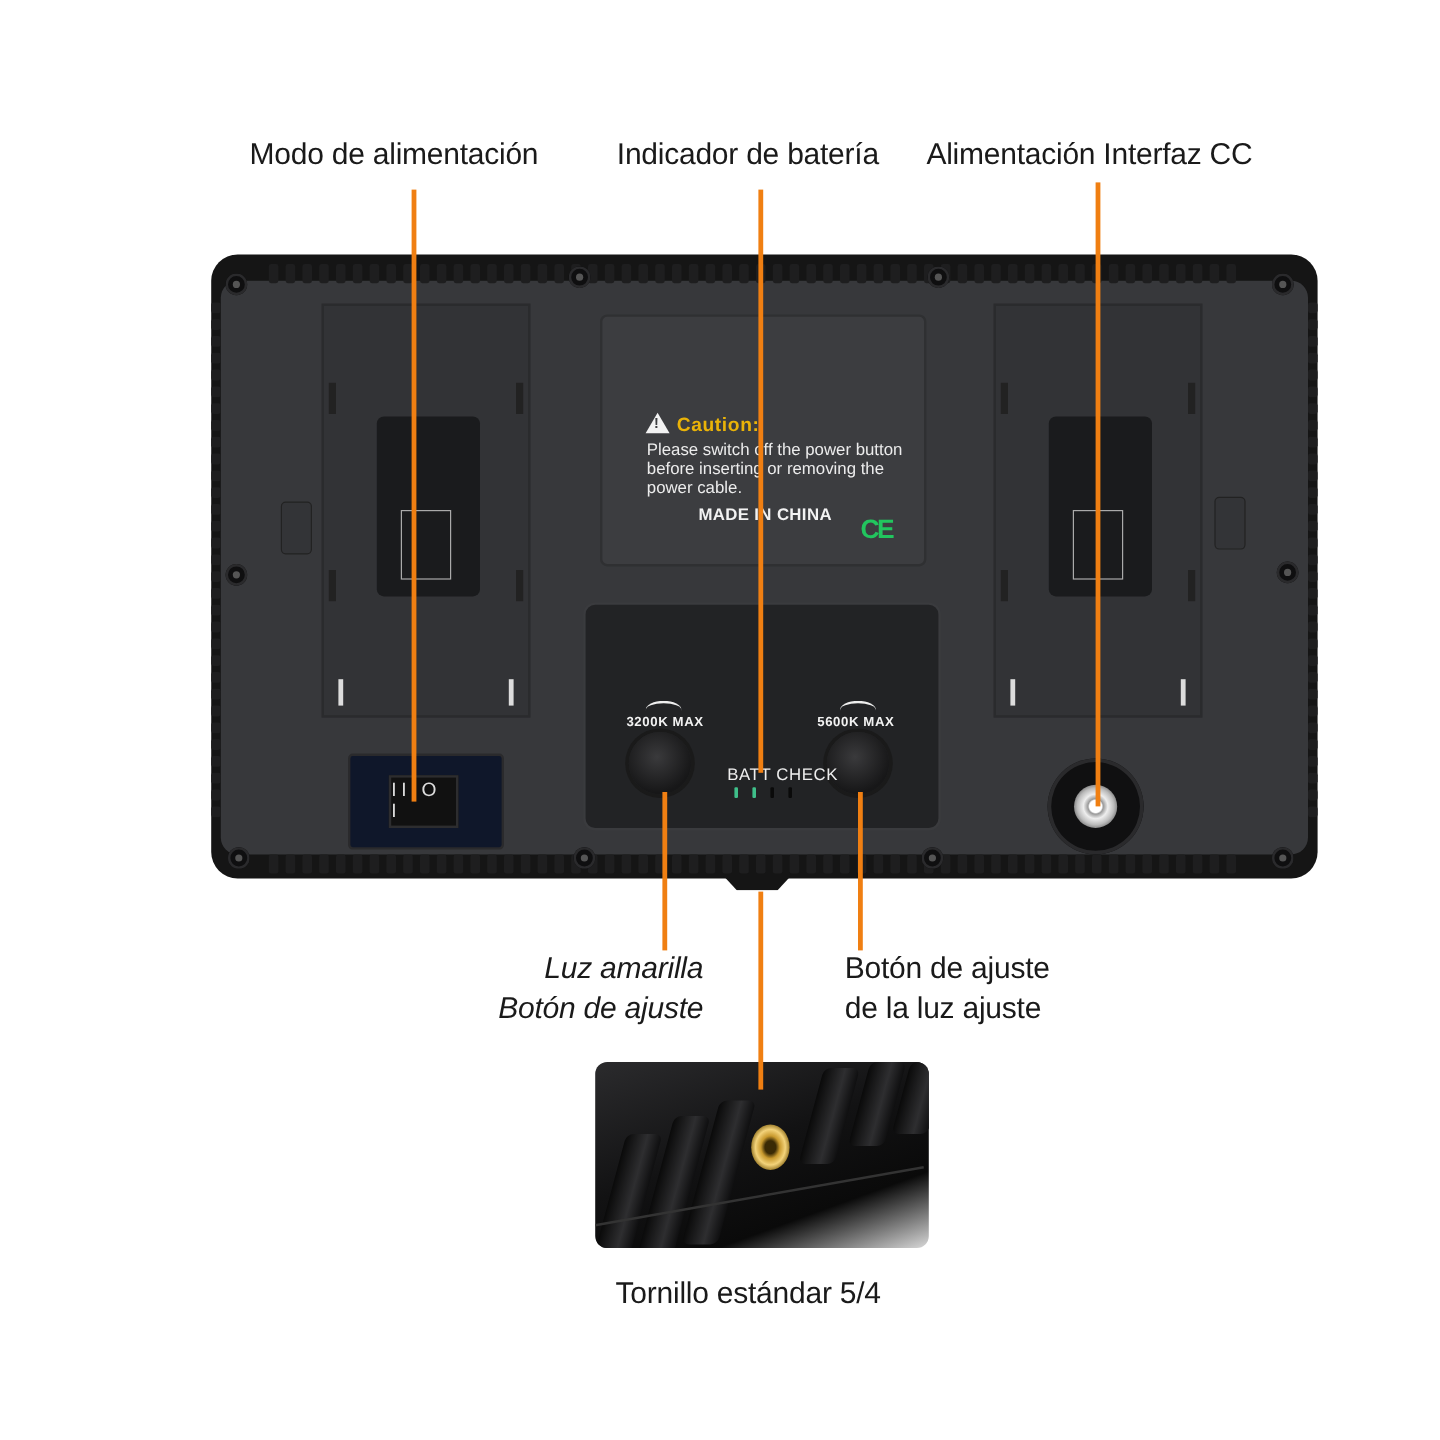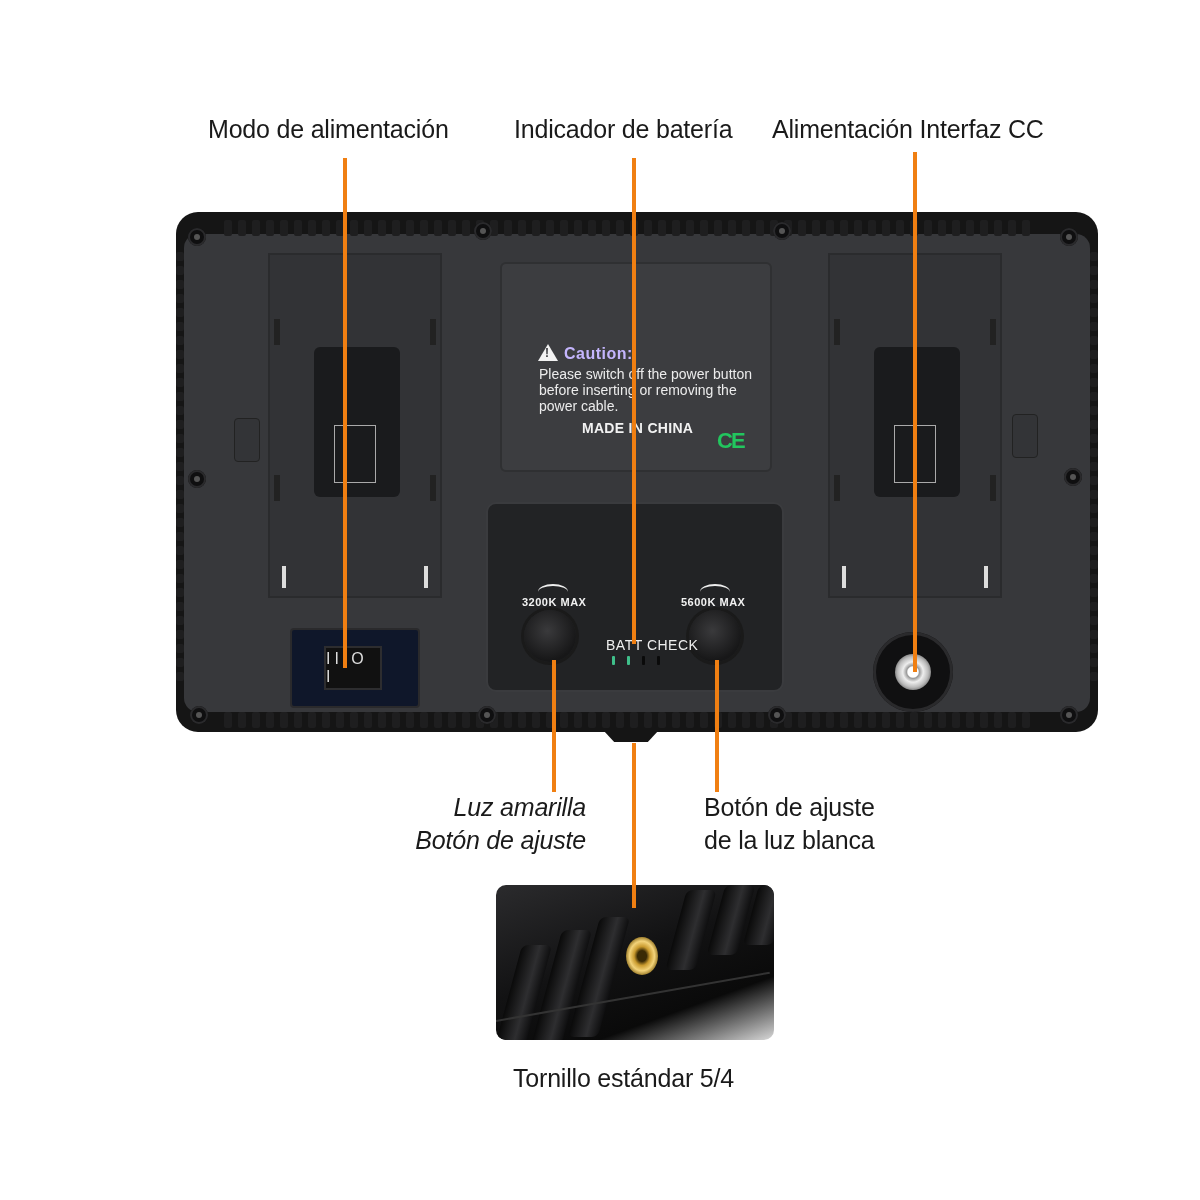--- a/index.html
+++ b/index.html
@@ -23,7 +23,7 @@
     .bay-pin { position: absolute; bottom: 8px; width: 4px; height: 22px; background: #ddd; }
     .clip { position: absolute; width: 24px; height: 42px; border: 1px solid #222; border-radius: 4px; background: #333437; }
     .caution-plate { position: absolute; left: 500px; top: 262px; width: 272px; height: 210px; background: #3c3d40; border: 2px solid #2f3032; border-radius: 6px; box-sizing: border-box; }
-    .caution-title { position: absolute; left: 36px; top: 80px; color: #c4b5fd; font-size: 16px; font-weight: bold; letter-spacing: 0.5px; }
+    .caution-title { position: absolute; left: 36px; top: 80px; color: #eab308; font-size: 16px; font-weight: bold; letter-spacing: 0.5px; }
     .caution-body { position: absolute; left: 37px; top: 102px; color: #ececec; font-size: 14px; line-height: 16px; width: 220px; }
     .made-in { position: absolute; left: 80px; top: 156px; color: #f2f2f2; font-size: 14px; font-weight: bold; letter-spacing: 0.3px; }
     .ce-mark { position: absolute; left: 215px; top: 164px; color: #22c55e; font-size: 22px; font-weight: bold; letter-spacing: -2px; }

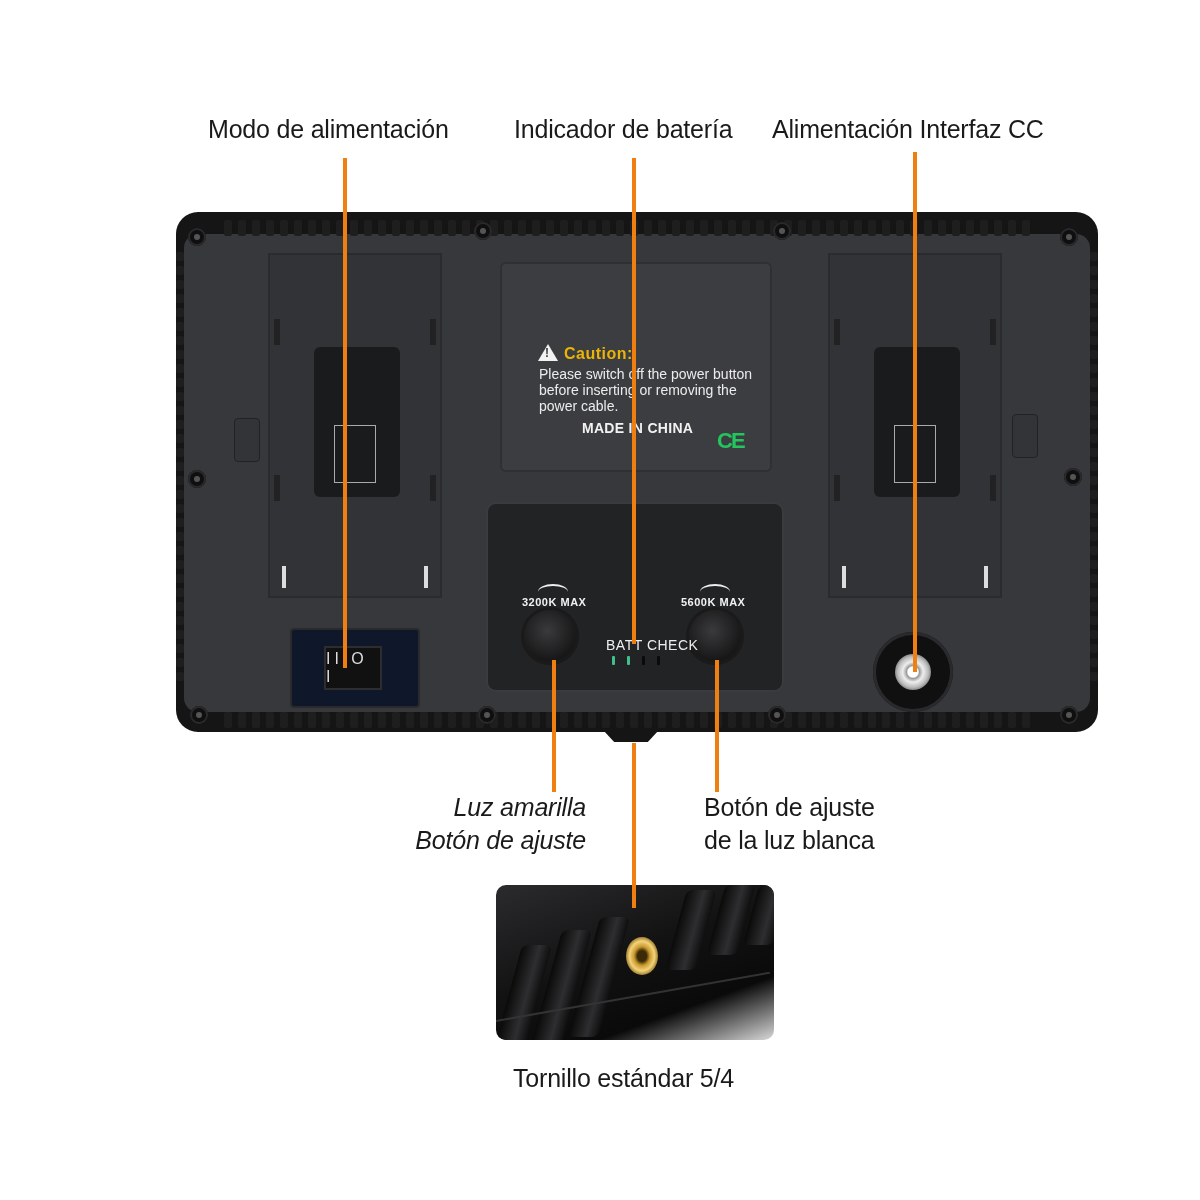--- a/index.html
+++ b/index.html
@@ -322,7 +322,7 @@
 </div>
 <div class="label left" style="left:704px; top:791px;">
   <div>Botón de ajuste</div>
-  <div>de la luz blanca</div>
+  <div>de la luz ajuste</div>
 </div>
 
 <div class="photo">

